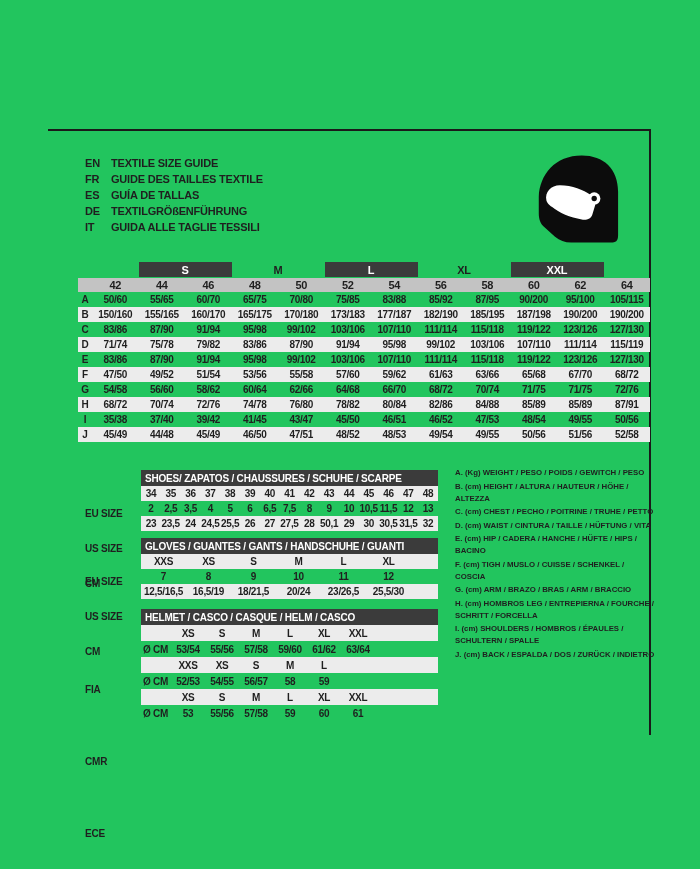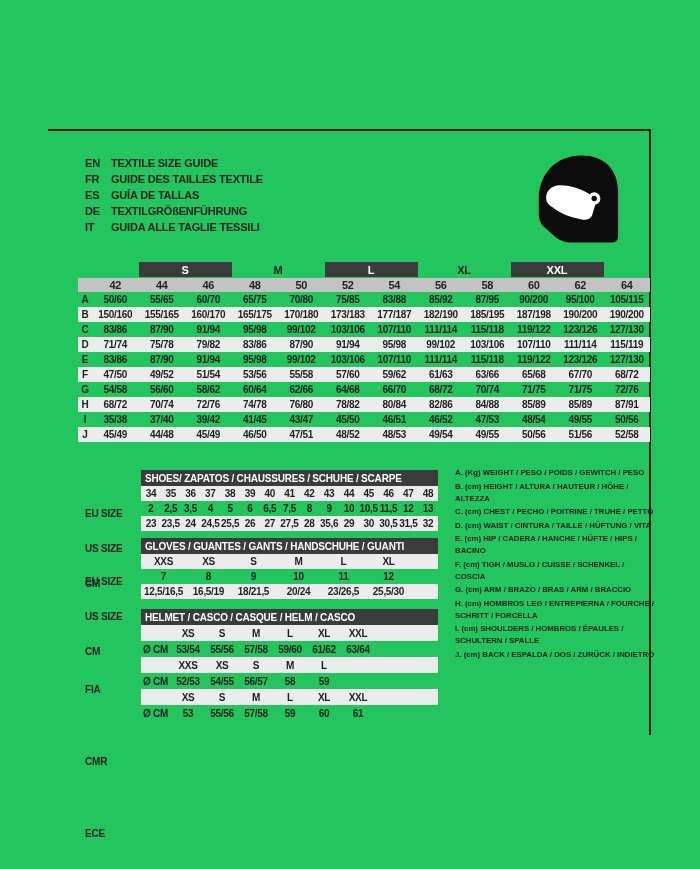--- a/index.html
+++ b/index.html
@@ -317,7 +317,7 @@
           <div class="cell">27</div>
           <div class="cell">27,5</div>
           <div class="cell">28</div>
-          <div class="cell">35,6</div>
+          <div class="cell">50,1</div>
           <div class="cell">29</div>
           <div class="cell">30</div>
           <div class="cell">30,5</div>

